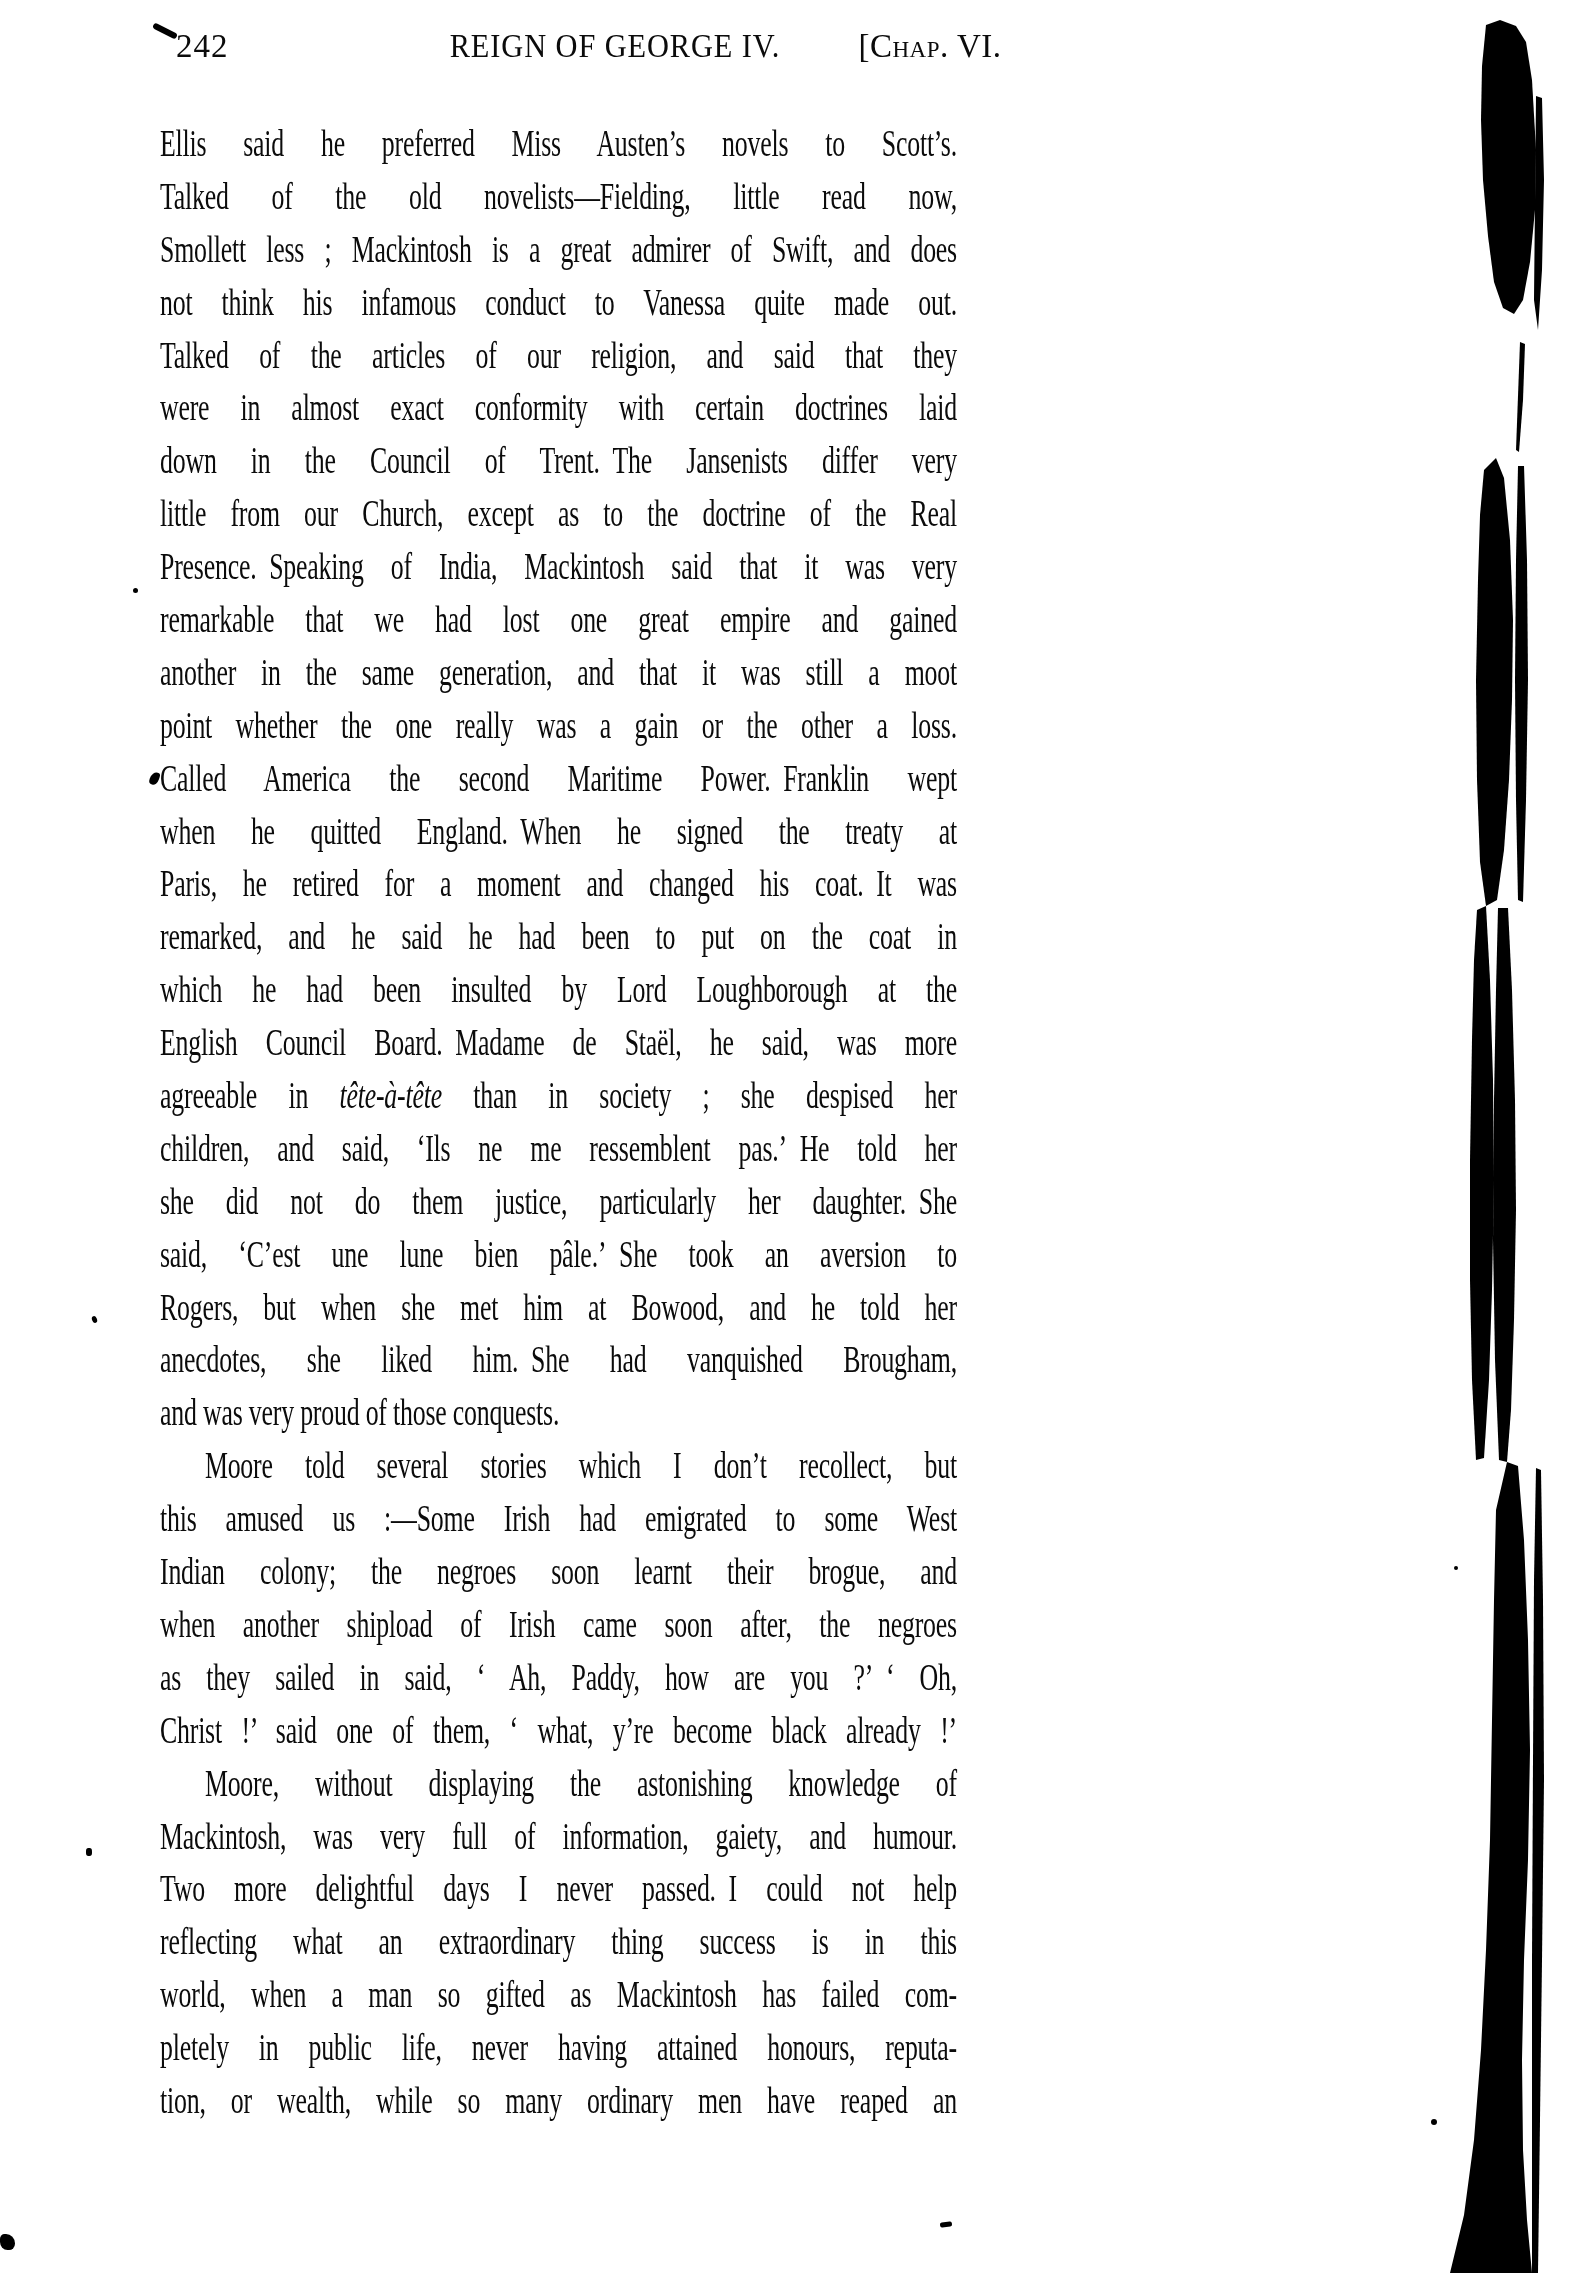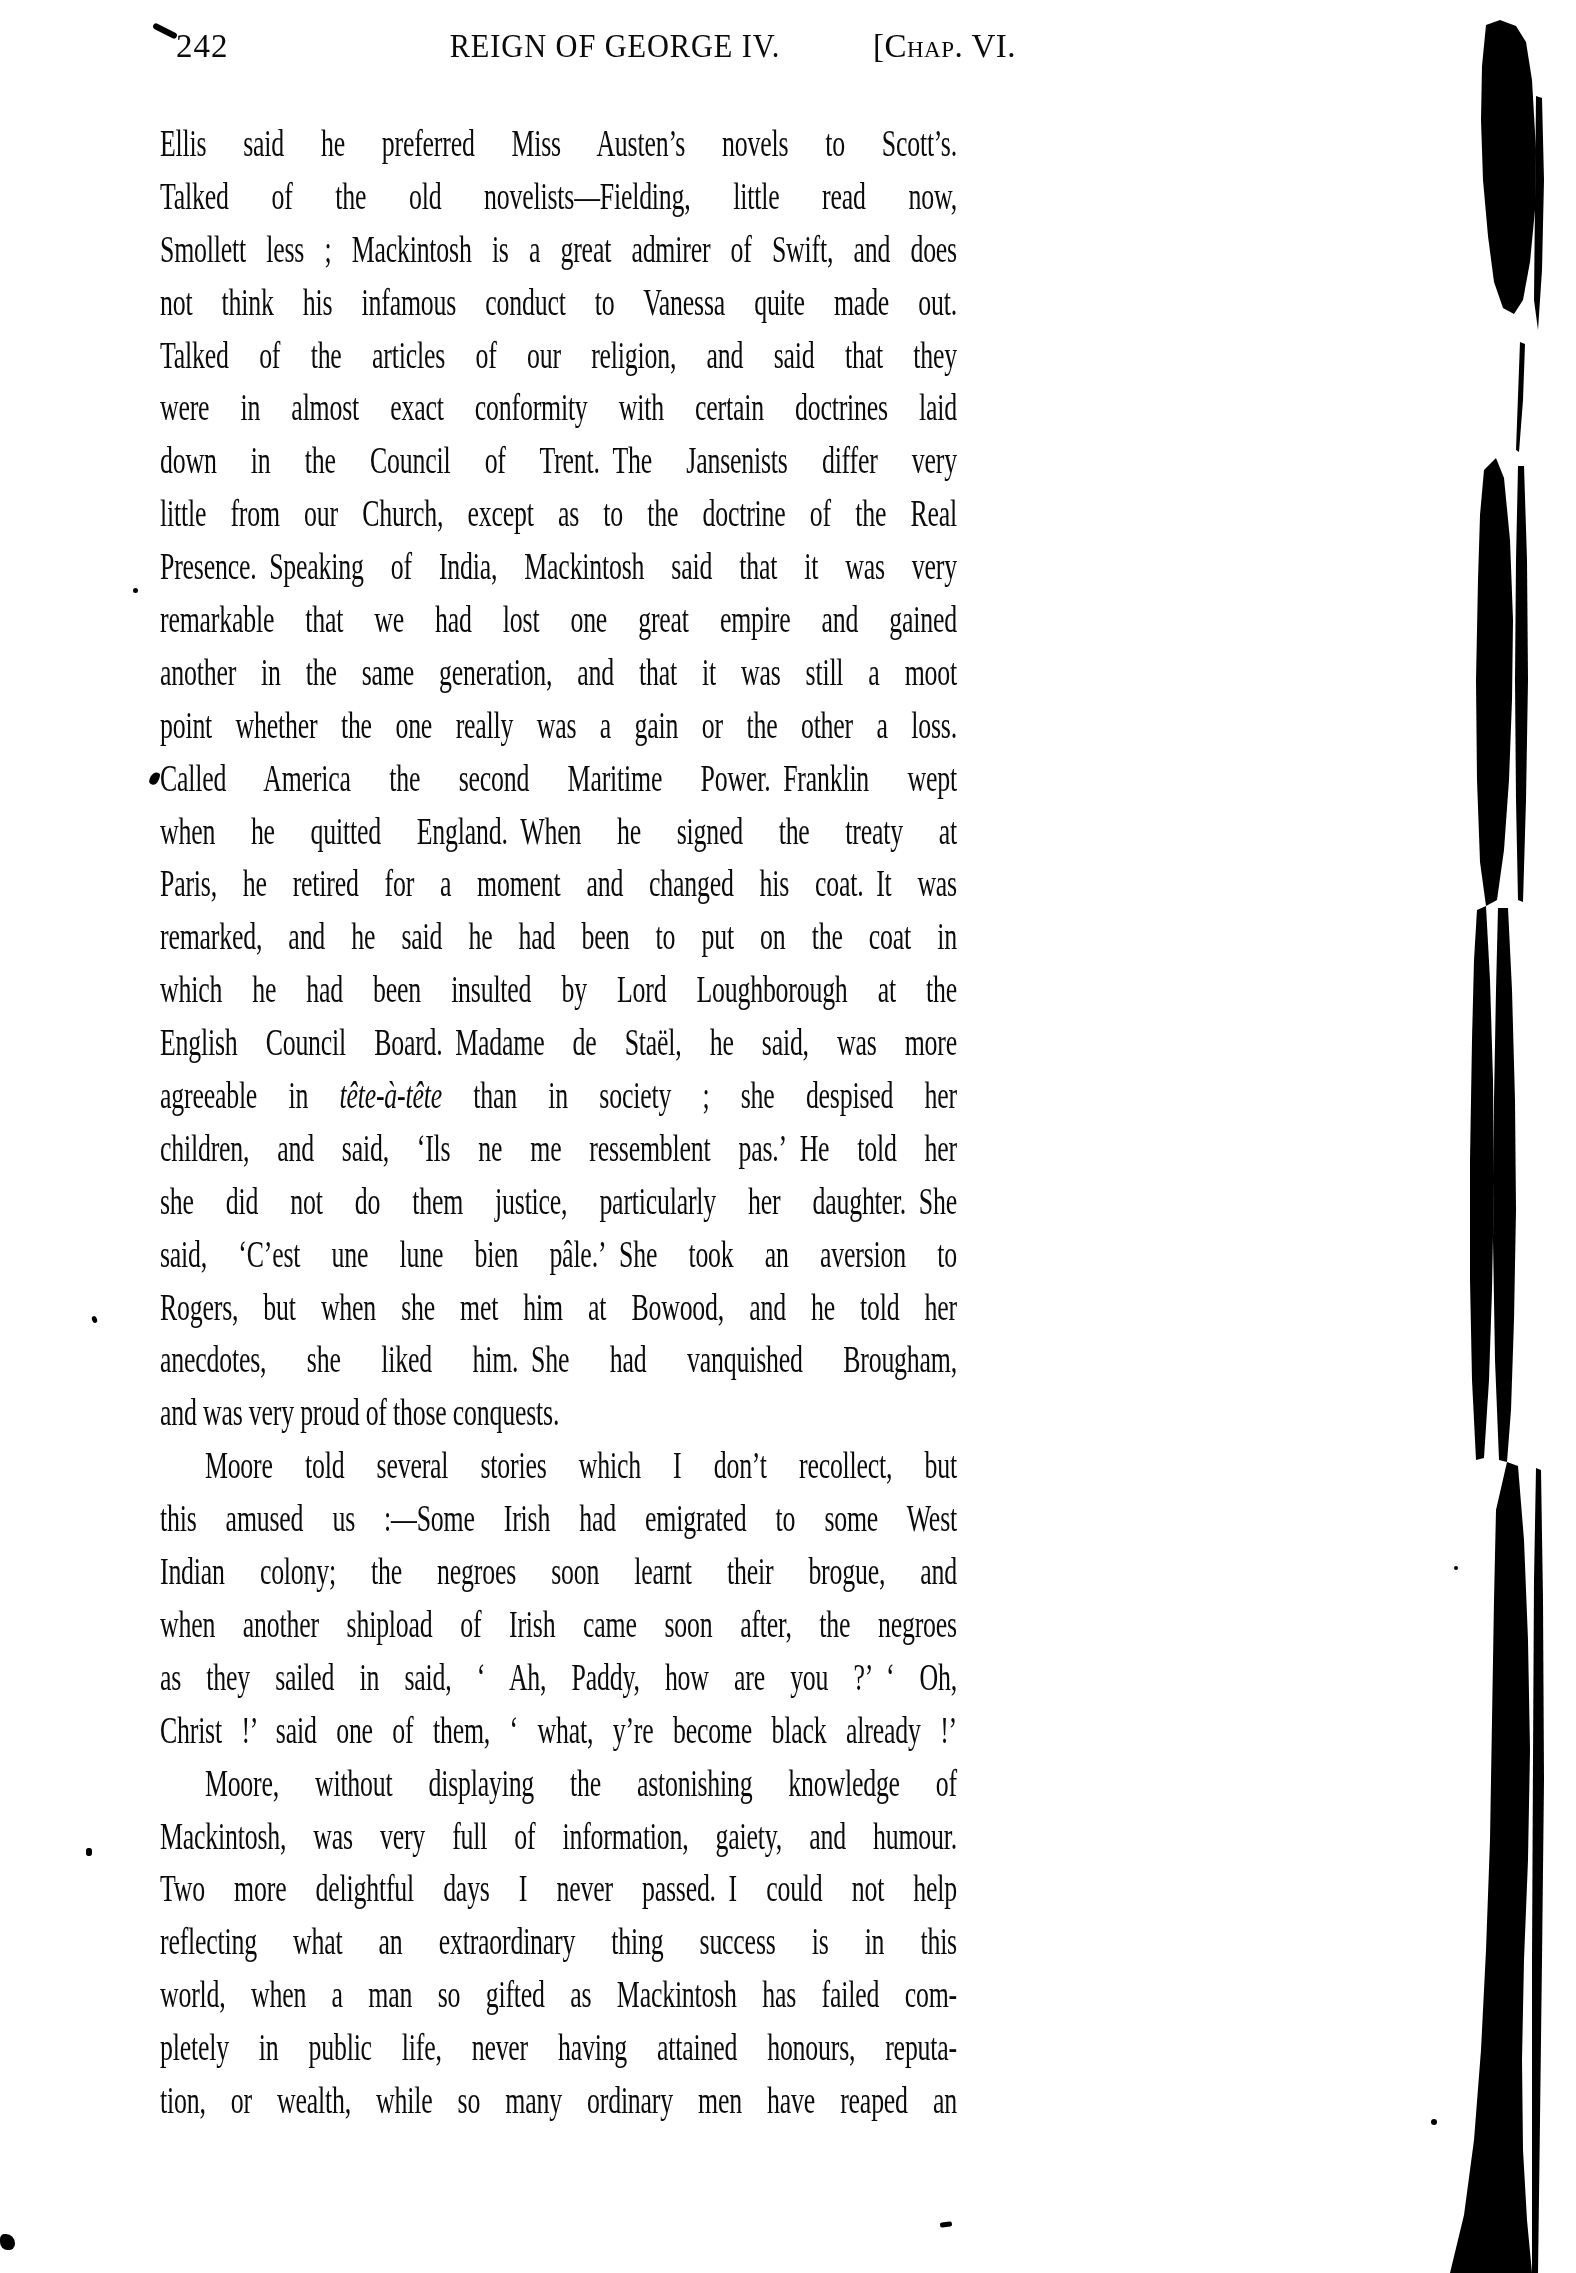--- a/index.html
+++ b/index.html
@@ -18,7 +18,7 @@
   .hdr-num   { left:176px;  width:120px; text-align:left;   letter-spacing:1px; }
   .hdr-title { left:420px;  width:390px; text-align:center; letter-spacing:1px;
                transform:scaleX(0.92); transform-origin:50% 0; }
-  .hdr-chap  { left:873px;  width:200px; text-align:left;  font-variant:small-caps; letter-spacing:0.5px; }
+  .hdr-chap  { left:830px;  width:200px; text-align:center;  font-variant:small-caps; letter-spacing:0.5px; }
 
   
   .text-block { position:absolute; left:160px; top:117px; width:800px; }

